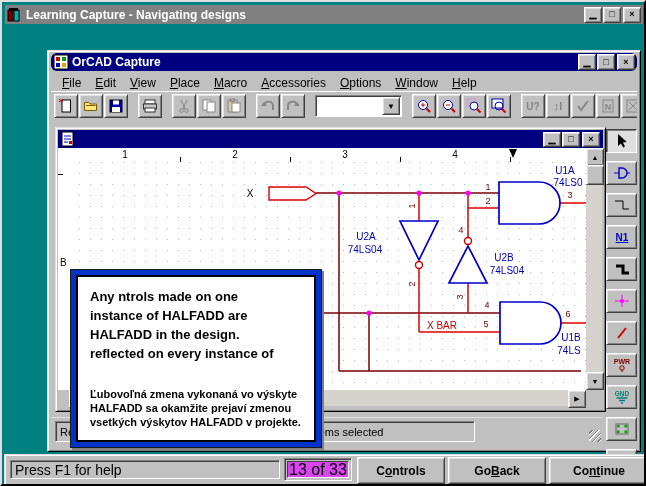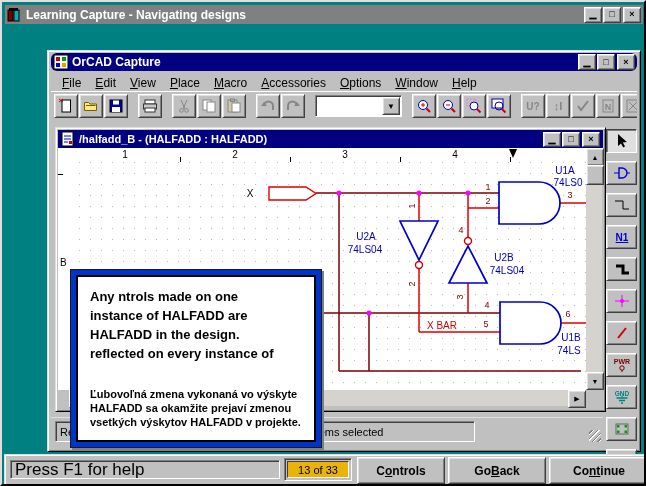--- a/index.html
+++ b/index.html
@@ -235,7 +235,6 @@
           <path d="M4 5h7M4 8h7M4 11h4" stroke="#0000cc" stroke-width="1"></path>
           <rect x="9" y="10" width="3" height="3" fill="#cc0000"></rect>
         </svg>
-        <span>/halfadd_B - (HALFADD : HALFADD)</span>
         <span style="flex:1"></span>
         <span class="capbtn btn" style="width:16px;height:13px;margin-right:1px">▁</span>
         <span class="capbtn btn" style="width:16px;height:13px;margin-right:2px">□</span>

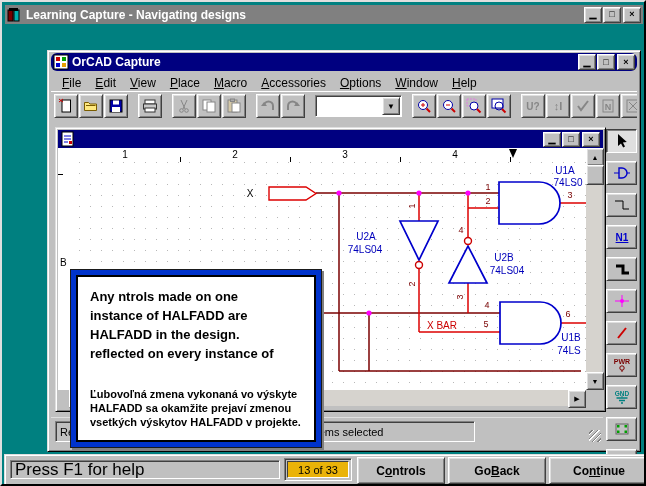--- a/index.html
+++ b/index.html
@@ -57,7 +57,7 @@
   .msg-sk{font-size:11px;font-weight:bold;line-height:14px;color:#000;margin-top:24px;}
   
   #footer{left:2px;top:452px;width:642px;height:30px;}
-  #help-field{left:5px;top:5px;width:270px;height:19px;font-size:17px;display:flex;align-items:center;padding-left:4px;background:#c0c0c0;box-sizing:border-box;}
+  #help-field{left:5px;top:5px;width:270px;height:19px;font-size:14px;display:flex;align-items:center;padding-left:4px;background:#c0c0c0;box-sizing:border-box;}
   #counter-box{left:279px;top:3px;width:68px;height:23px;background:#c0c0c0;padding:2px;box-sizing:border-box;}
   #counter-inner{width:100%;height:100%;background:#eab308;border:1px solid;border-color:#404040 #fff #fff #404040;font-size:11px;display:flex;align-items:center;justify-content:center;box-sizing:border-box;}
   .footer-btn{position:absolute;top:2px;height:25px;font-size:12px;font-weight:bold;color:#000;display:flex;align-items:center;justify-content:center;font-family:"Liberation Sans",sans-serif;}

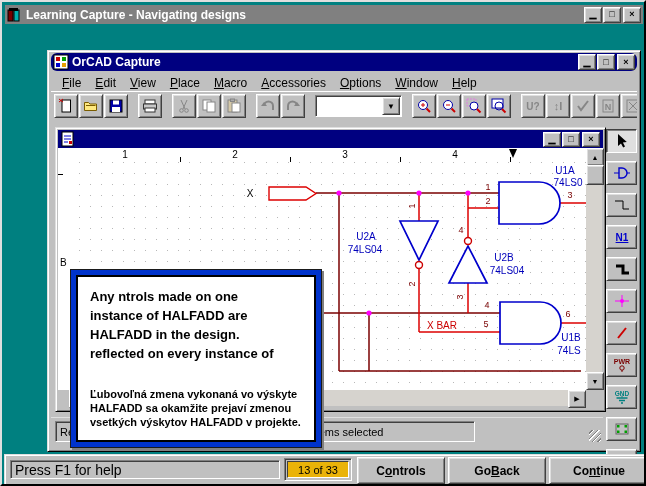--- a/index.html
+++ b/index.html
@@ -59,7 +59,7 @@
   #footer{left:2px;top:452px;width:642px;height:30px;}
   #help-field{left:5px;top:5px;width:270px;height:19px;font-size:14px;display:flex;align-items:center;padding-left:4px;background:#c0c0c0;box-sizing:border-box;}
   #counter-box{left:279px;top:3px;width:68px;height:23px;background:#c0c0c0;padding:2px;box-sizing:border-box;}
-  #counter-inner{width:100%;height:100%;background:#eab308;border:1px solid;border-color:#404040 #fff #fff #404040;font-size:11px;display:flex;align-items:center;justify-content:center;box-sizing:border-box;}
+  #counter-inner{width:100%;height:100%;background:#d946ef;border:1px solid;border-color:#404040 #fff #fff #404040;font-size:16px;display:flex;align-items:center;justify-content:center;box-sizing:border-box;}
   .footer-btn{position:absolute;top:2px;height:25px;font-size:12px;font-weight:bold;color:#000;display:flex;align-items:center;justify-content:center;font-family:"Liberation Sans",sans-serif;}
   #fb0{left:352px;width:86px;} #fb1{left:443px;width:96px;} #fb2{left:544px;width:98px;}
   u{text-decoration:underline;}

